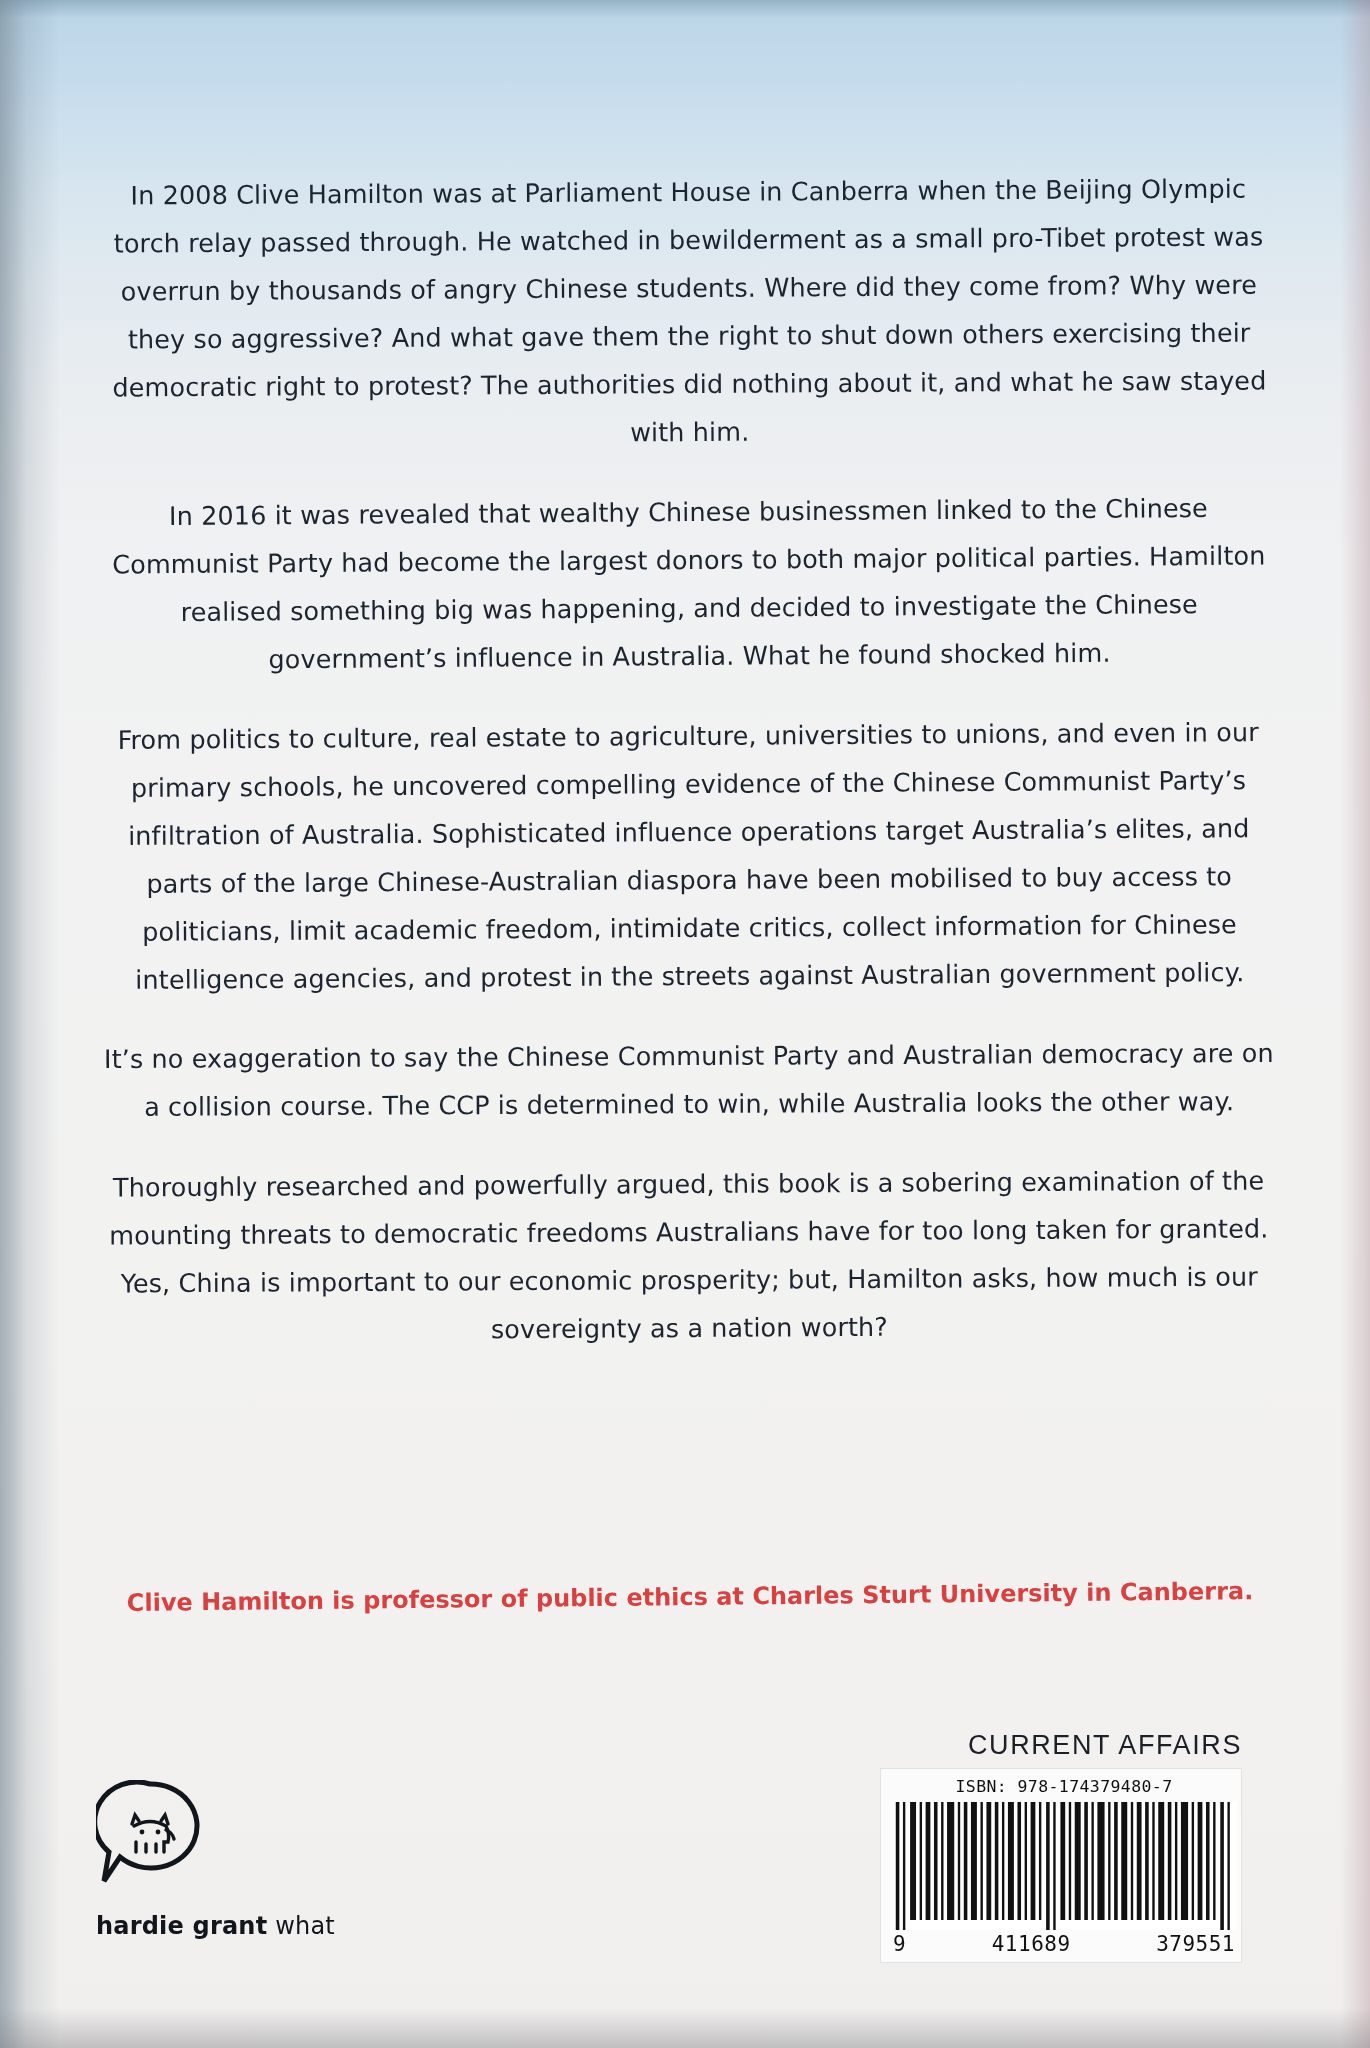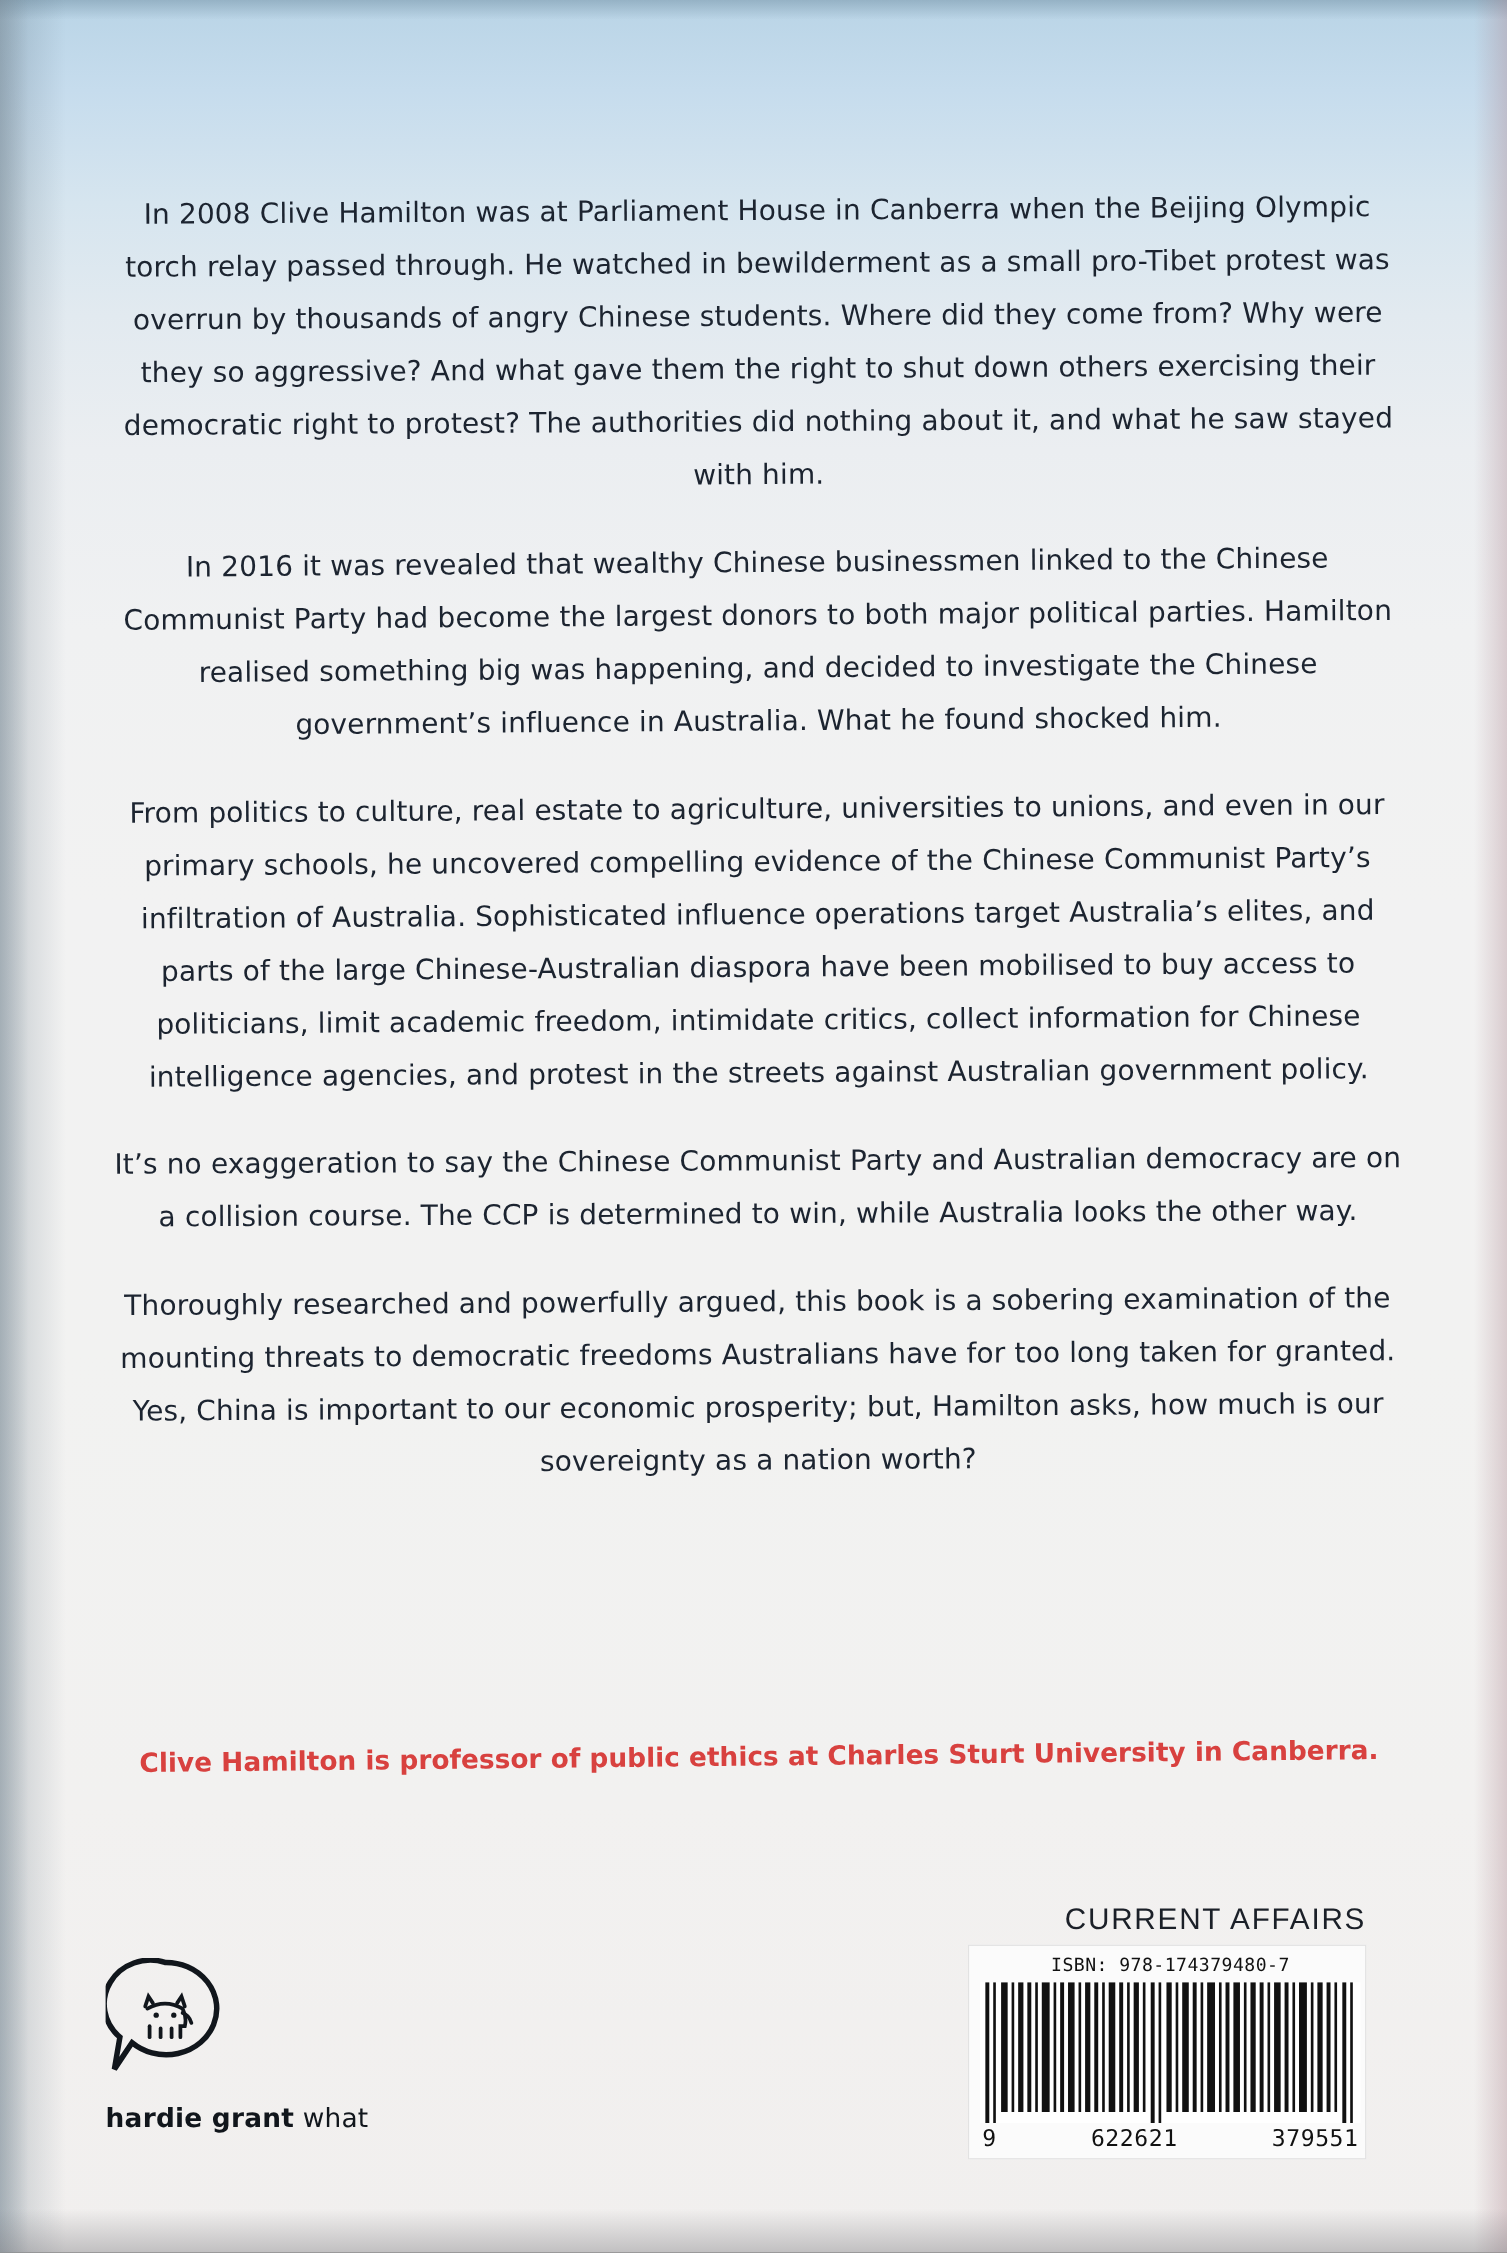--- a/index.html
+++ b/index.html
@@ -256,7 +256,7 @@
     </svg>
     <div class="barcode-digits">
       <span>9</span>
-      <span>622621</span>
+      <span>411689</span>
       <span>379551</span>
     </div>
   </div>

